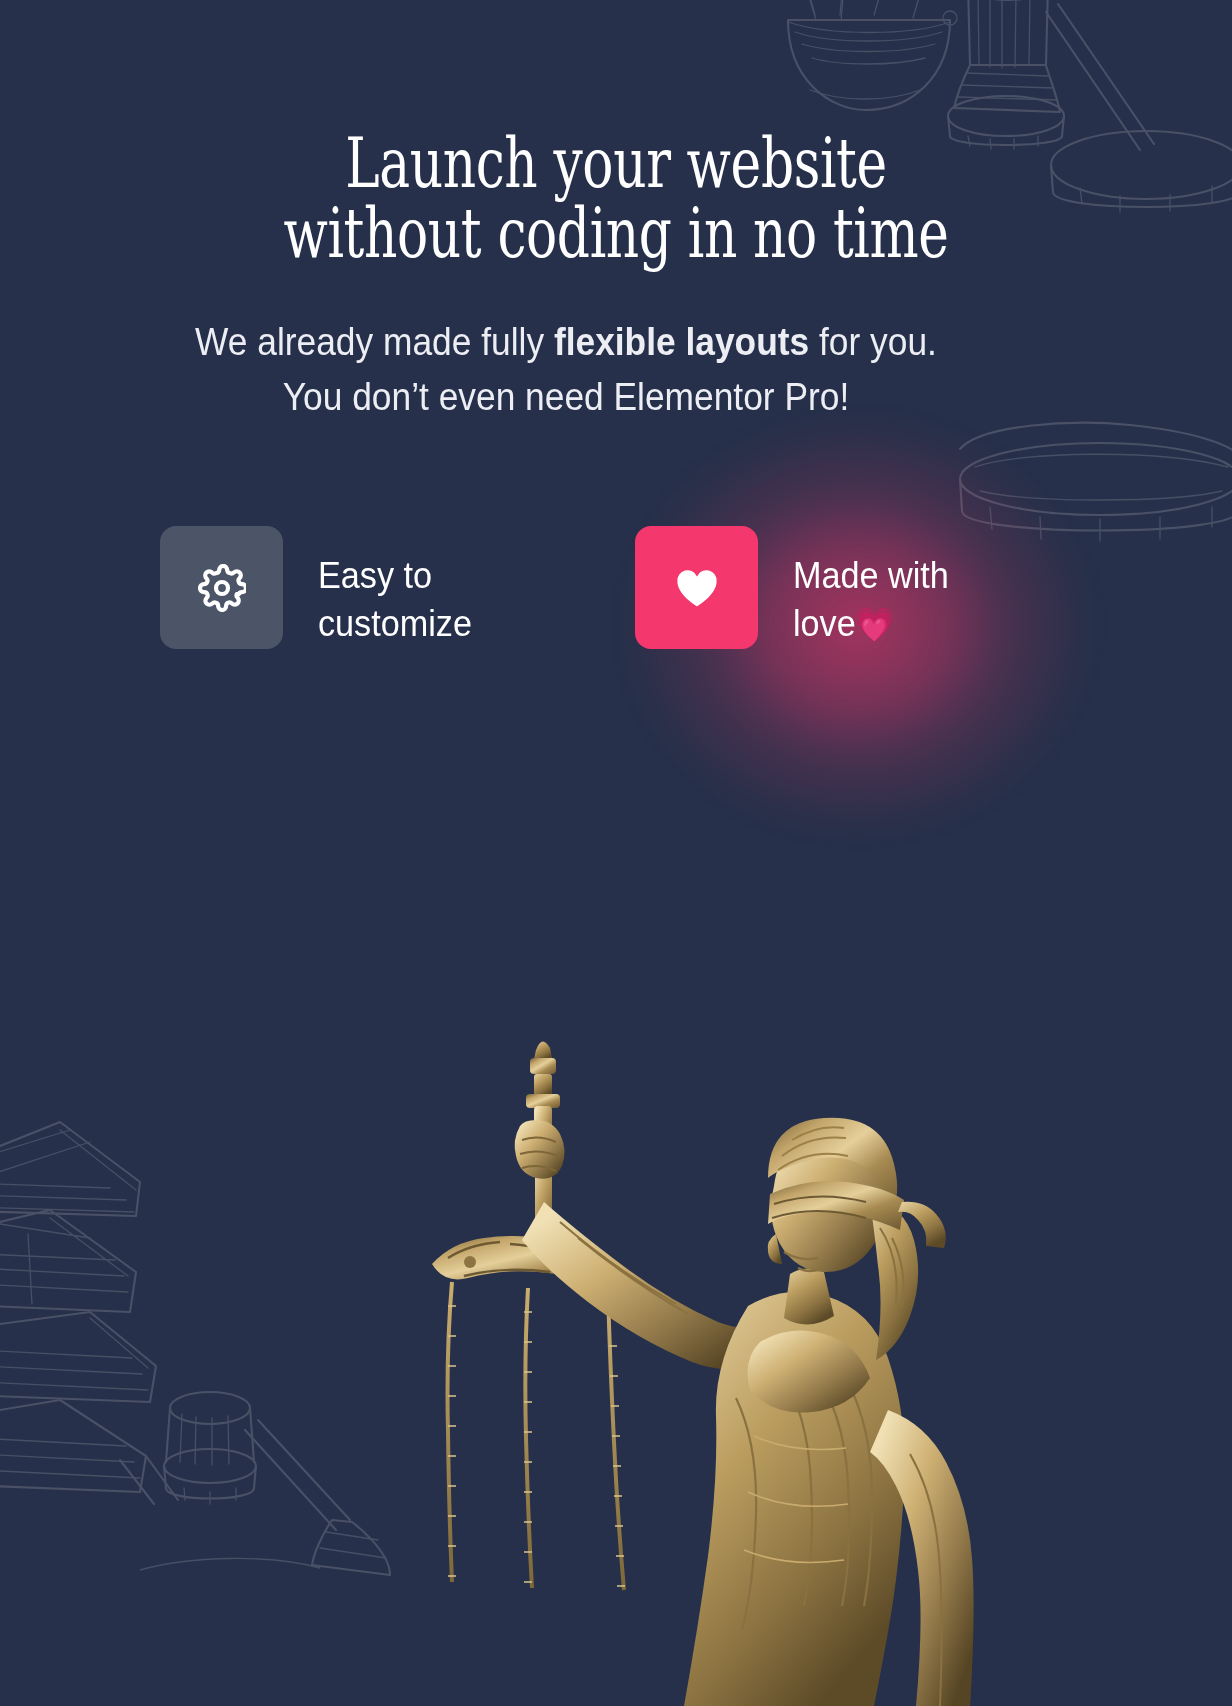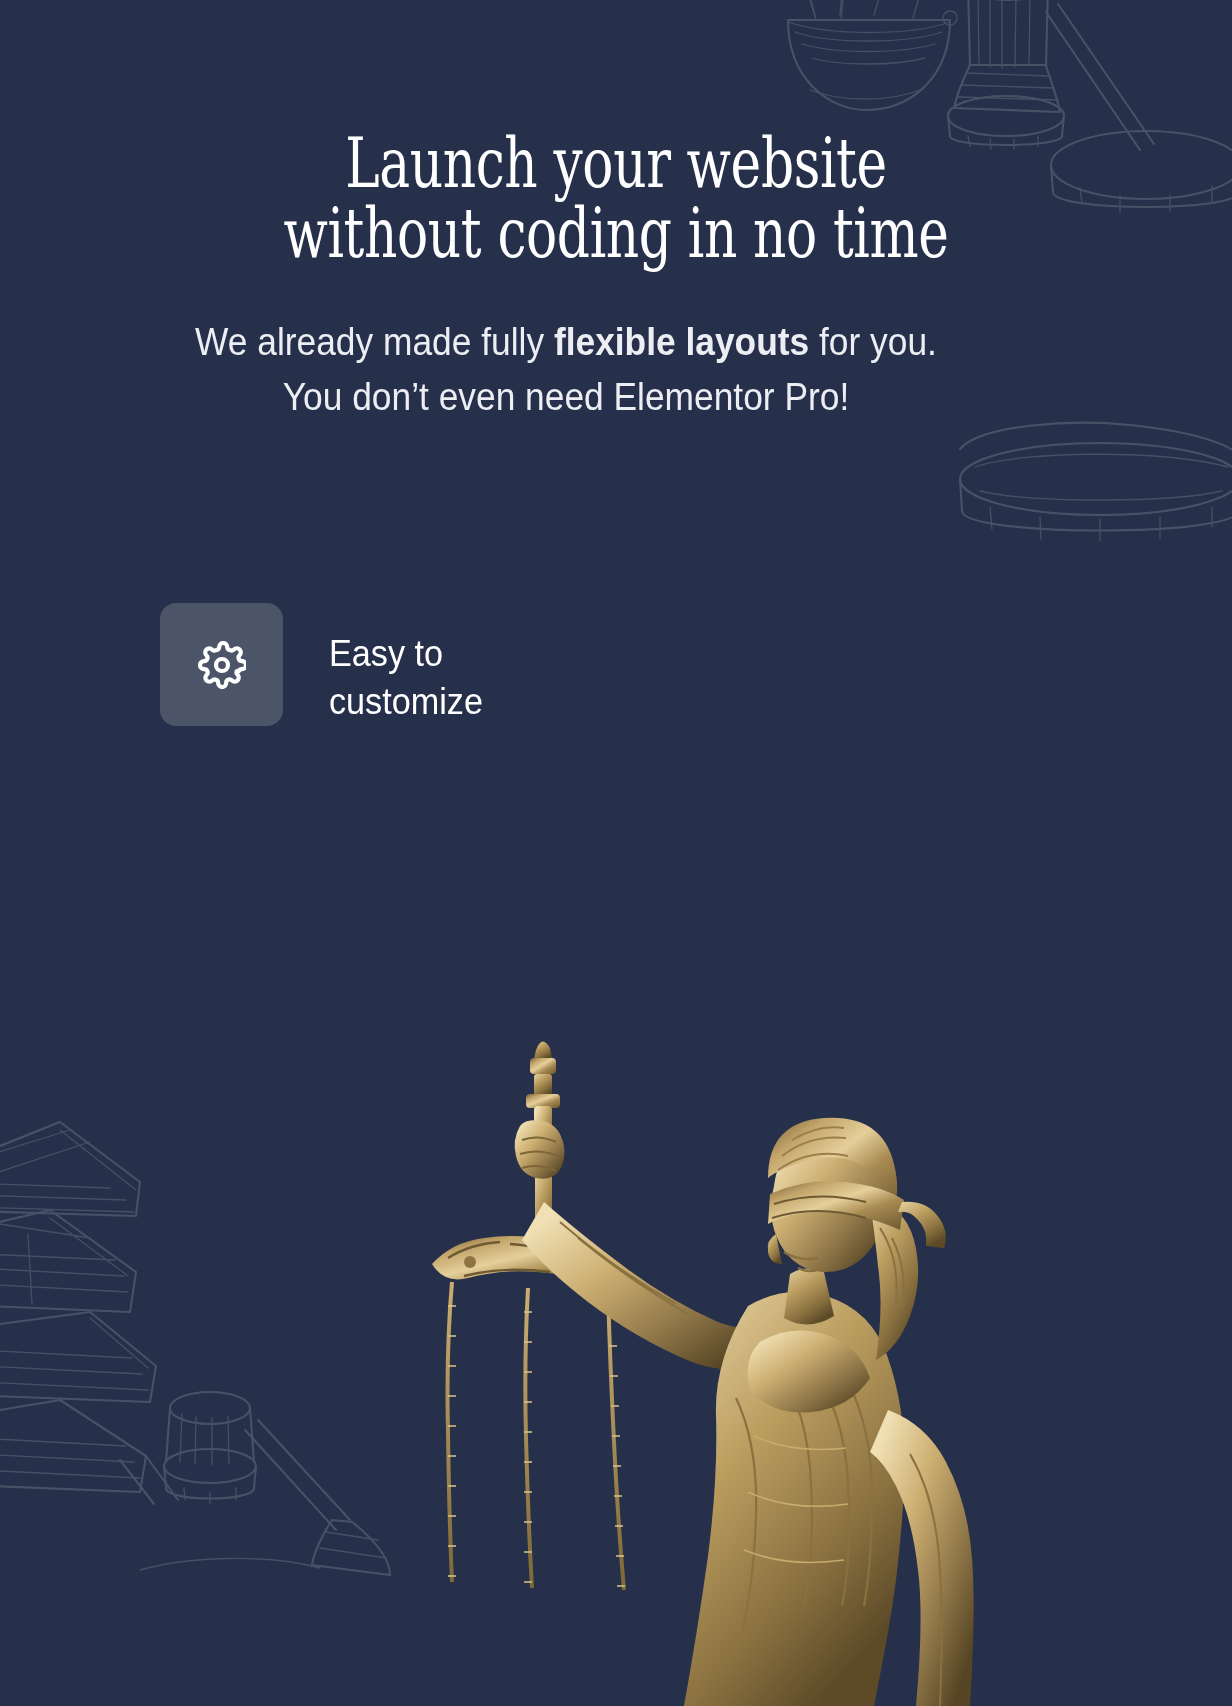--- a/index.html
+++ b/index.html
@@ -81,8 +81,8 @@
 
   .feature {
     display: flex;
-    align-items: flex-end;
-    gap: 46px;
+    align-items: flex-start;
+    gap: 35px;
     position: relative;
   }
 

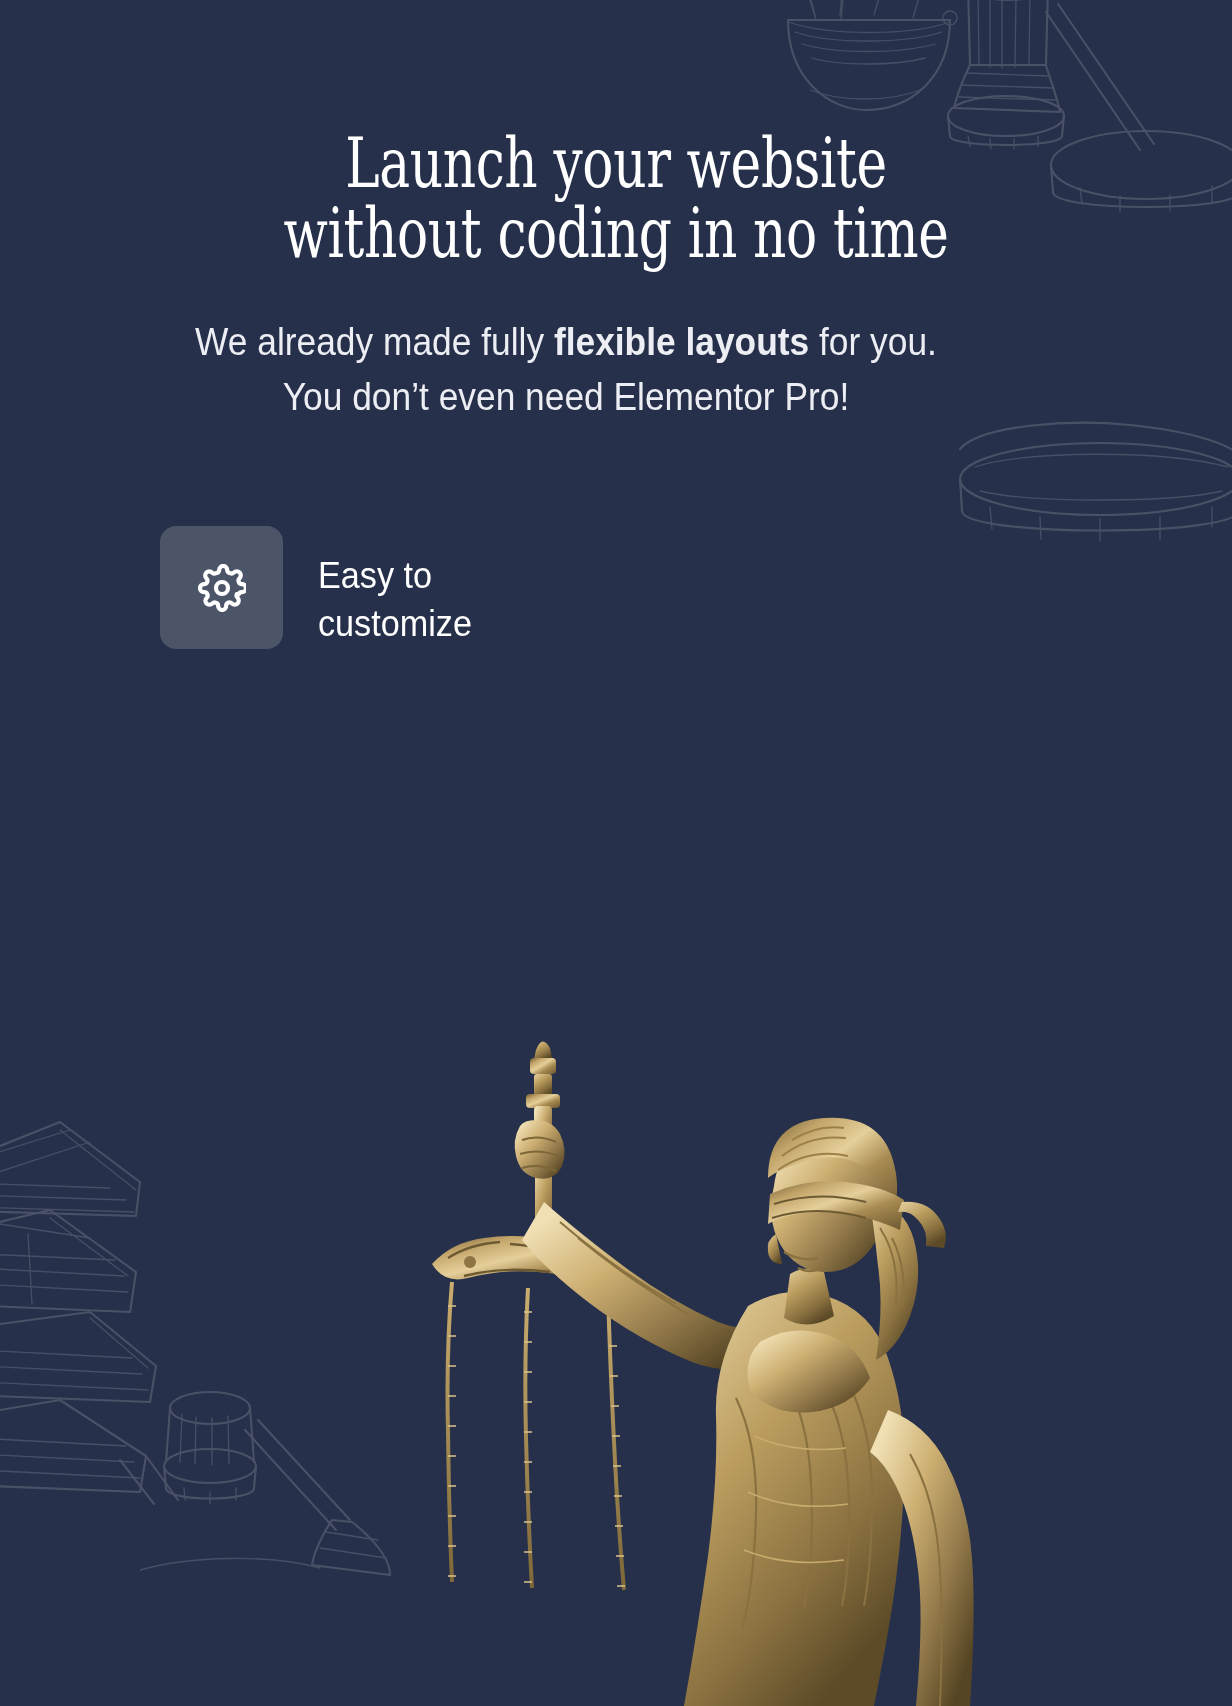--- a/index.html
+++ b/index.html
@@ -237,6 +237,16 @@
 
 
 
+    <div class="feature">
+      <div class="glow"></div>
+      <div class="tile accent">
+        <svg width="48" height="48" viewBox="0 0 24 24">
+          <path class="ico-fill" d="M12 21.1 C12 21.1 2.2 15.4 2.2 8.7 A5.1 5.1 0 0 1 12 6.3 A5.1 5.1 0 0 1 21.8 8.7 C21.8 15.4 12 21.1 12 21.1 Z"></path>
+        </svg>
+      </div>
+      <div class="feat-label"><span>Made with
+love</span><span class="emo">💗</span></div>
+    </div>
   </div>
 
   <svg class="statue" viewBox="0 0 720 700">

